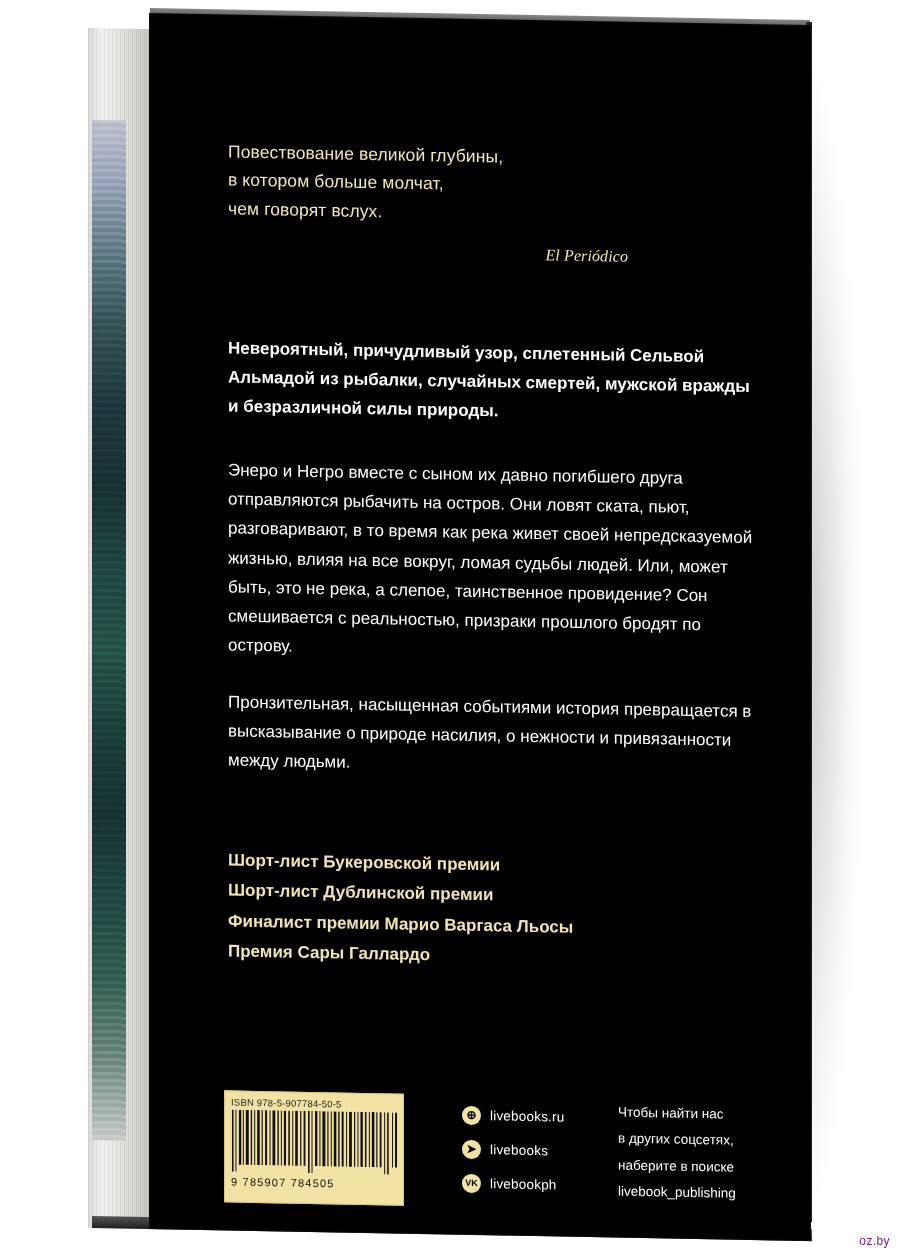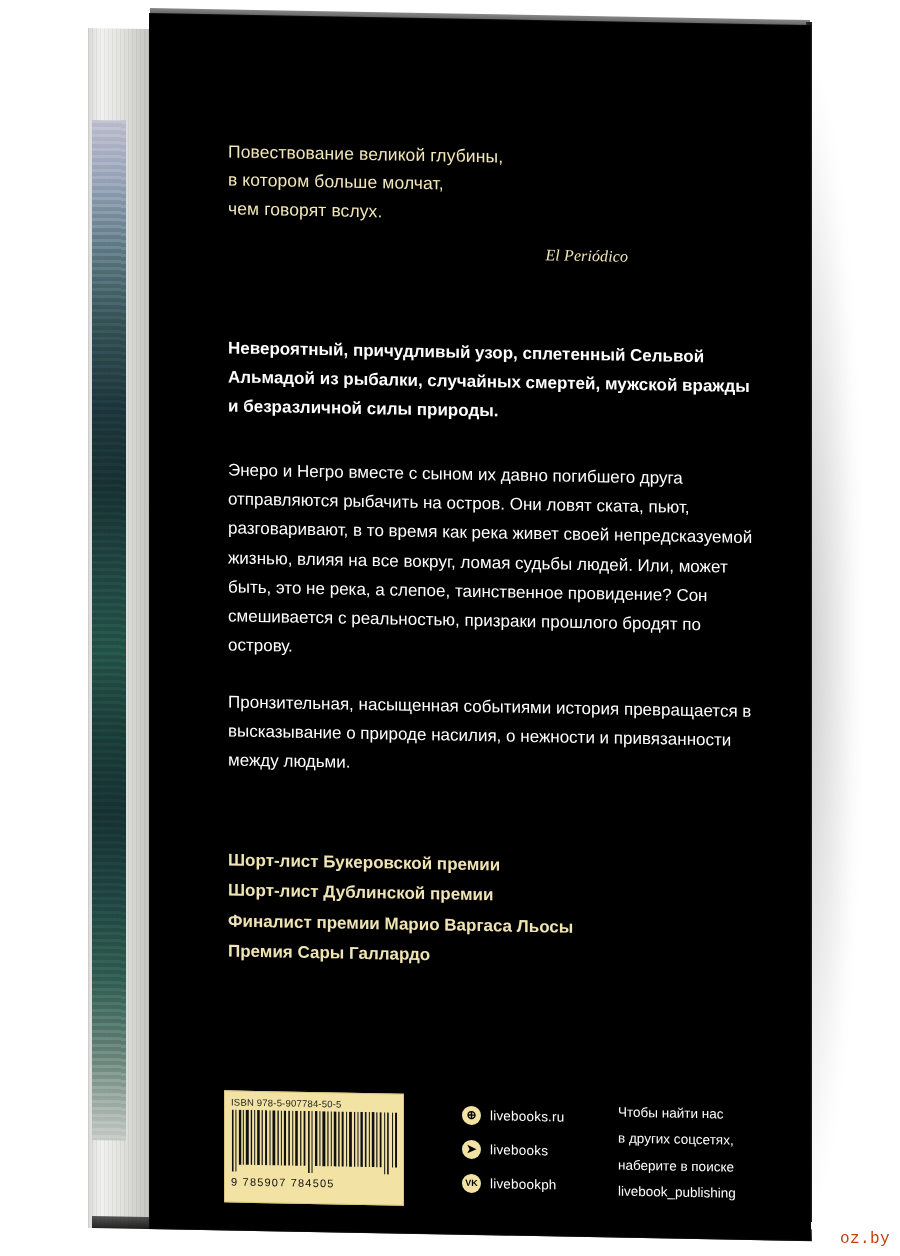--- a/index.html
+++ b/index.html
@@ -271,10 +271,9 @@
     position: absolute;
     right: 10px;
     bottom: 8px;
-    font-size: 16px;
-    color: #c2410c;
+    font-size: 12px;
+    color: #701a75;
     letter-spacing: .4px;
-    font-family: Liberation Mono, monospace;
   }
 </style>
 </head>

